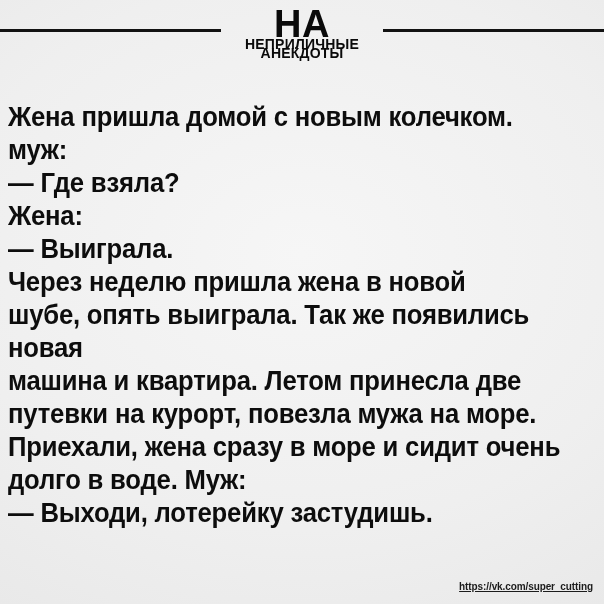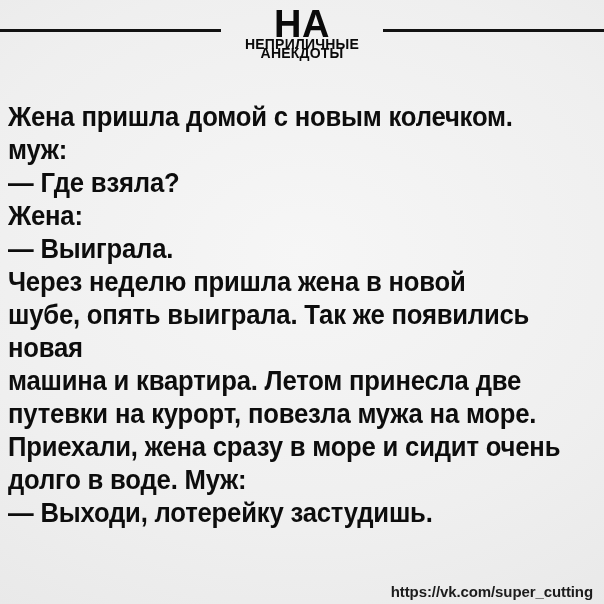--- a/index.html
+++ b/index.html
@@ -66,11 +66,12 @@
   .footer {
     position: absolute;
     right: 11px;
-    bottom: 4px;
-    font-size: 15px;
+    bottom: 12px;
+    font-size: 10px;
     font-weight: bold;
     color: #1c1c1c;
     letter-spacing: -0.1px;
+    text-decoration: underline;
   }
 </style>
 </head>

